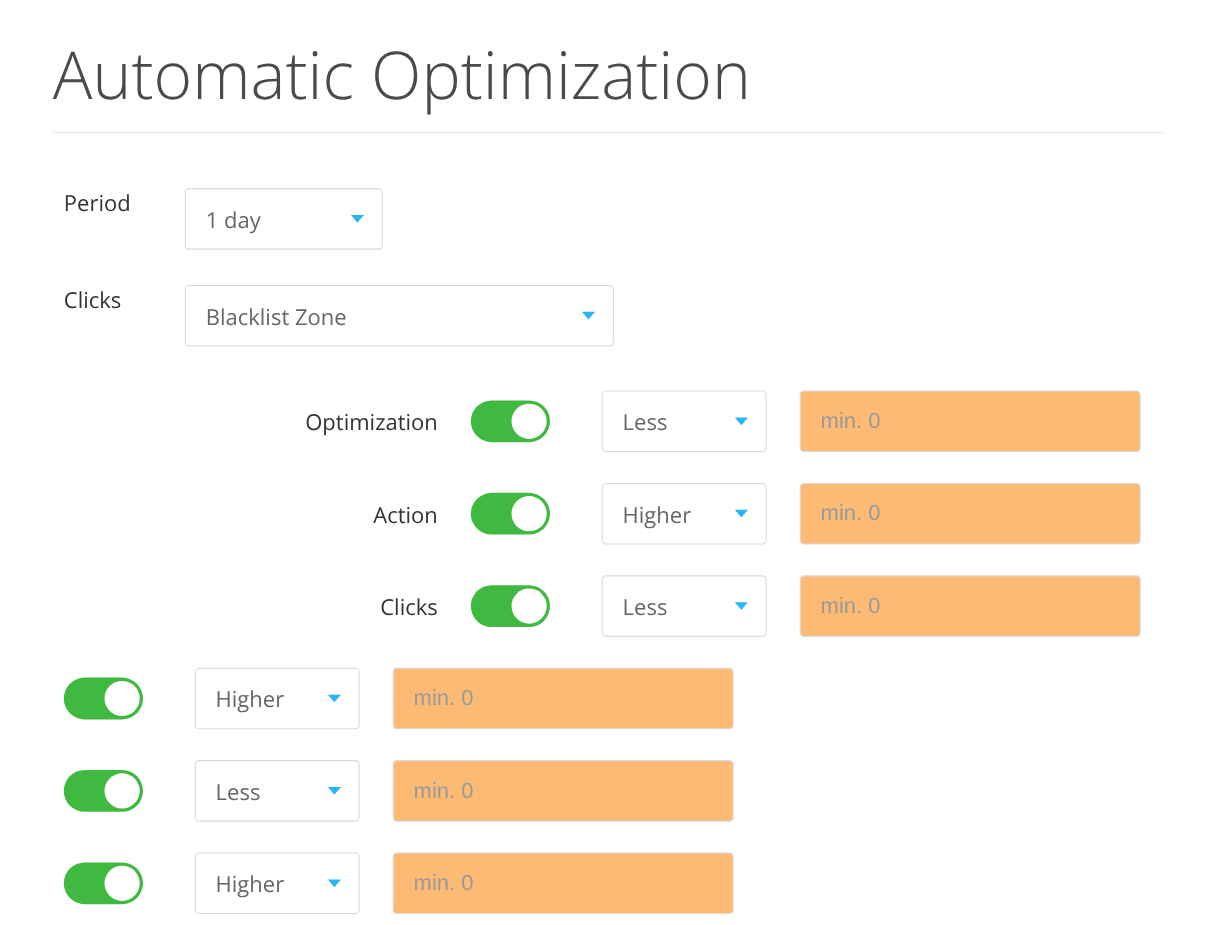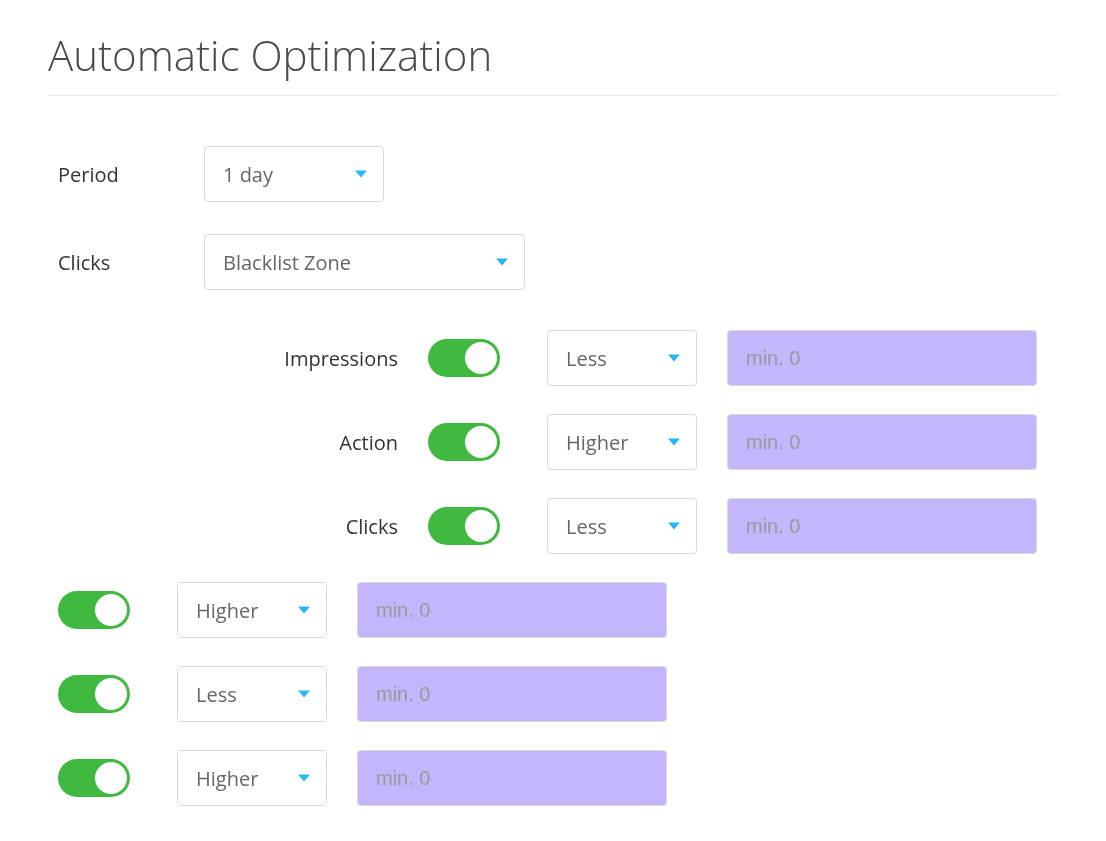--- a/index.html
+++ b/index.html
@@ -17,7 +17,7 @@
     padding: 20px 48px 40px 48px;
   }
   .page-title {
-    font-size: 42px;
+    font-size: 60px;
     font-weight: 300;
     color: #4a4a4a;
     margin-bottom: 12px;

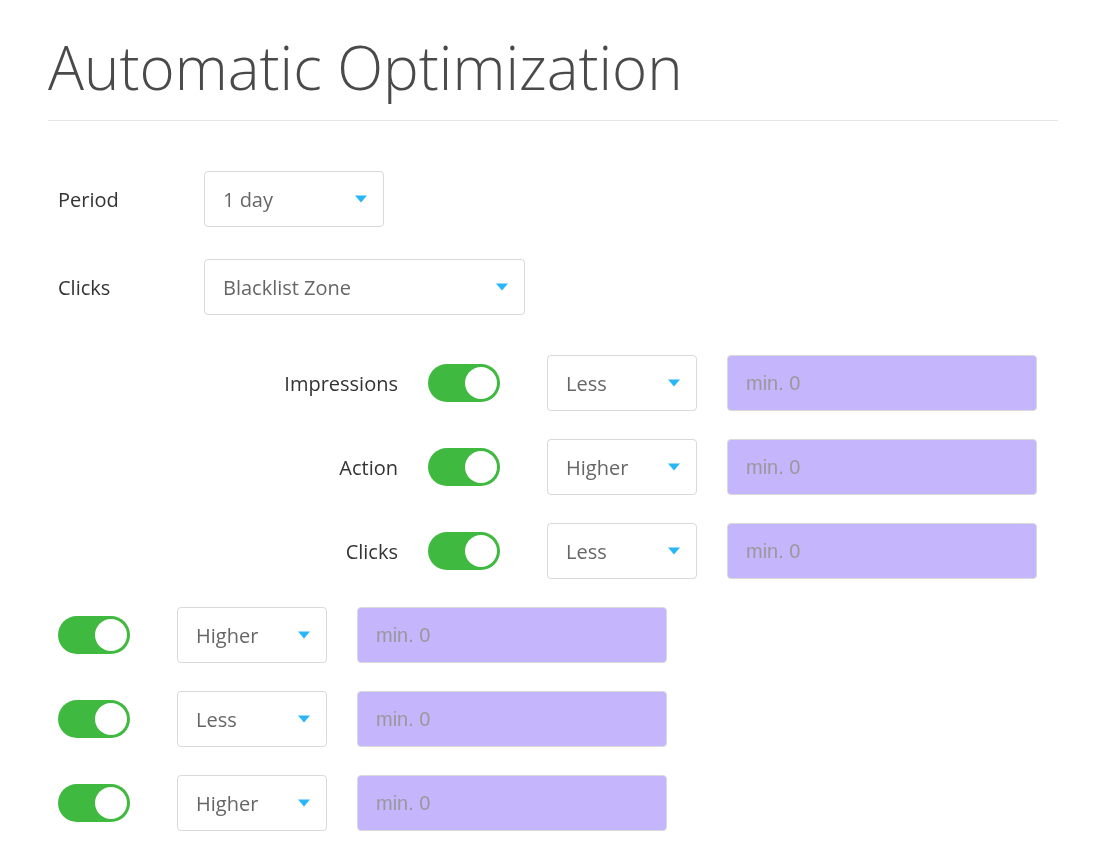--- a/index.html
+++ b/index.html
@@ -33,9 +33,7 @@
   }
   .form-row {
     display: flex;
-    align-items: center;
     margin-bottom: 32px;
-    gap: 36px;
   }
   .form-row .label {
     width: 110px;

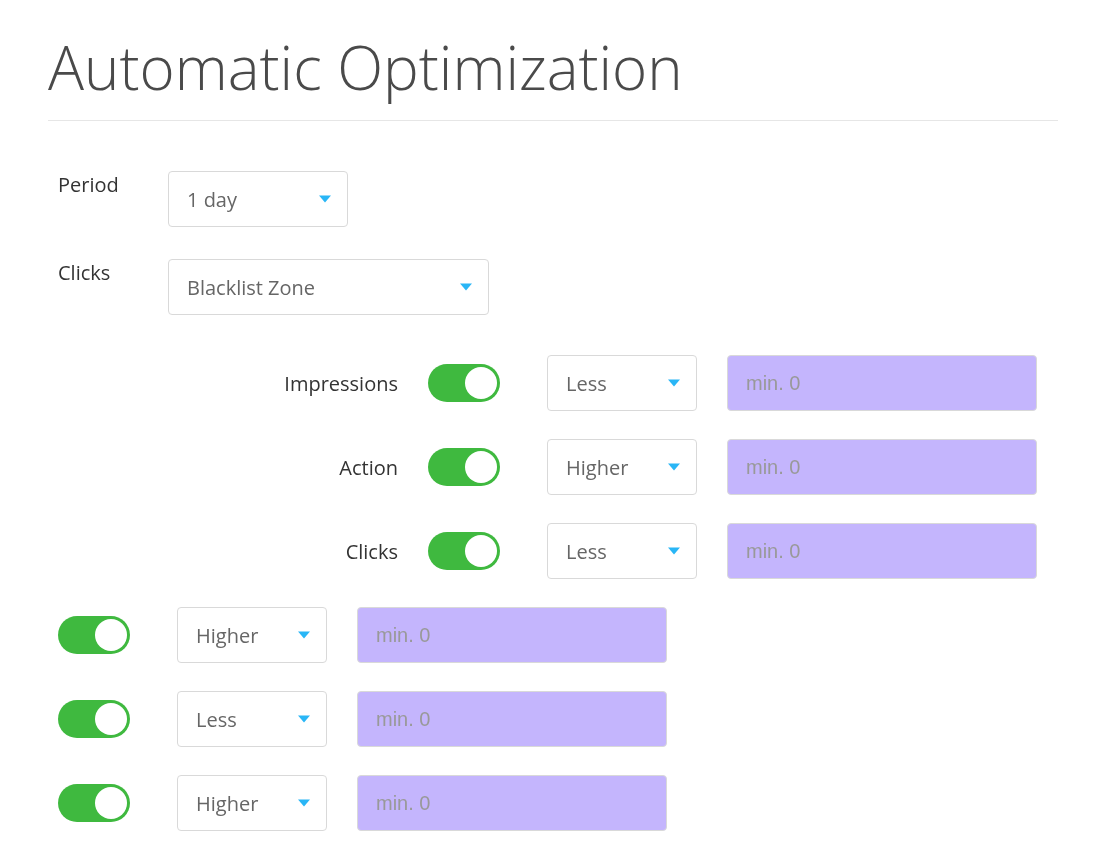--- a/index.html
+++ b/index.html
@@ -58,7 +58,7 @@
     position: relative;
   }
   .select.period { width: 180px; }
-  .select.action { width: 321px; }
+  .select.action { width: 390px; }
   .select.condition { width: 150px; }
   .caret {
     position: absolute;

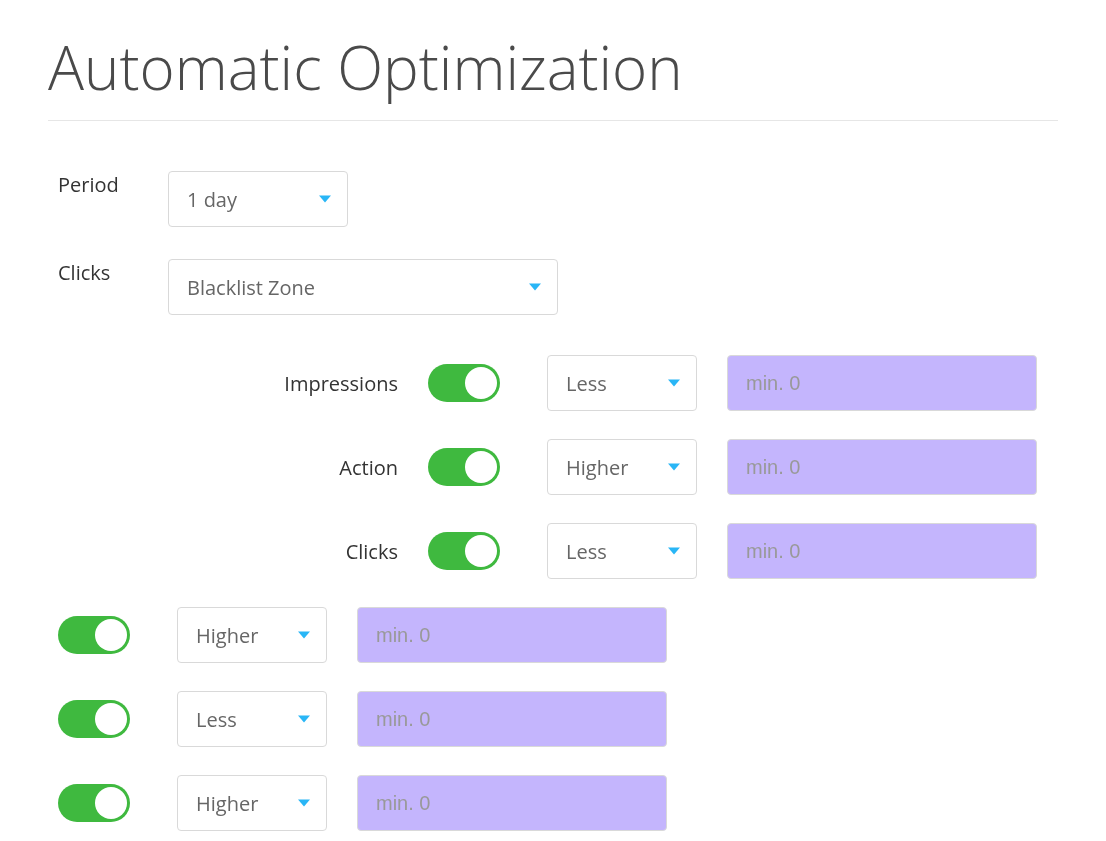--- a/index.html
+++ b/index.html
@@ -156,7 +156,7 @@
     <div class="metrics">
 
       <div class="metric-row">
-        <div class="metric-label">Impressions</div>
+        <div class="metric-label">Optimization</div>
         <div class="toggle">
             <div class="knob"></div>
           </div>

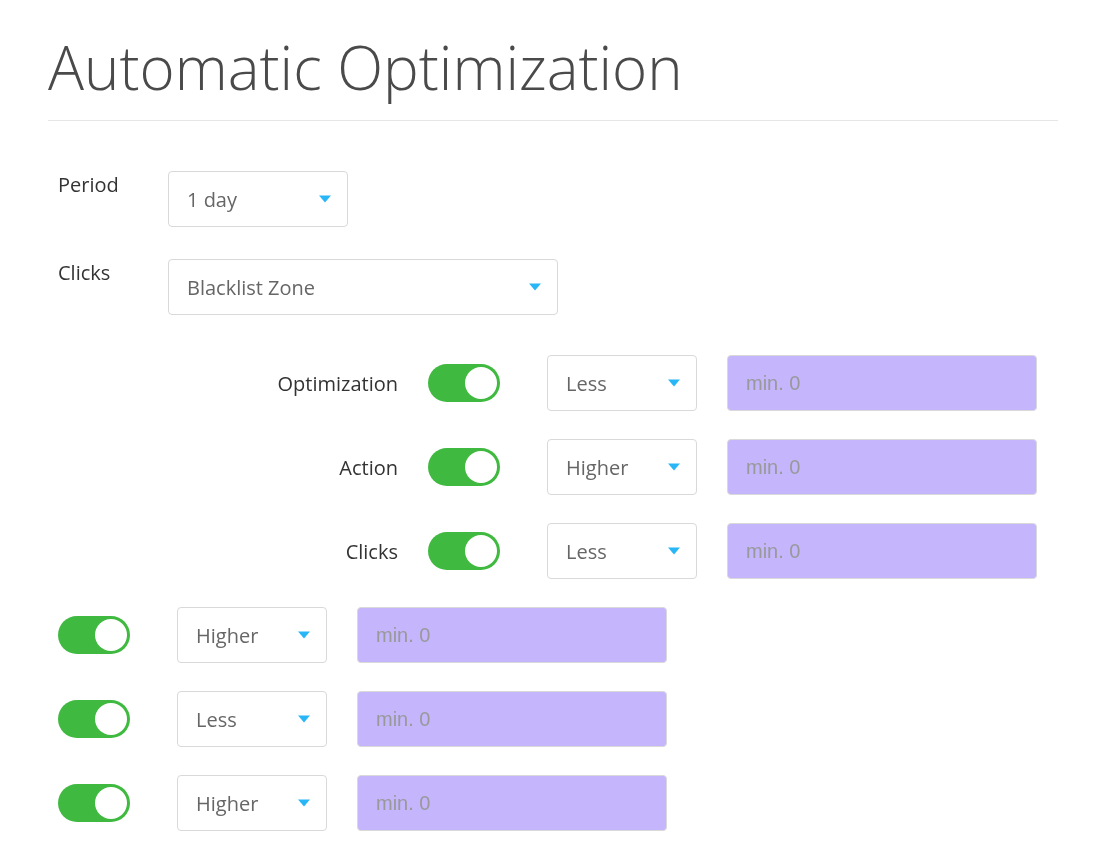--- a/index.html
+++ b/index.html
@@ -117,7 +117,7 @@
     padding: 0 18px;
     font-size: 20px;
     color: #666;
-    background: #c4b5fd;
+    background: #fdba74;
     outline: none;
   }
   .input::placeholder {

